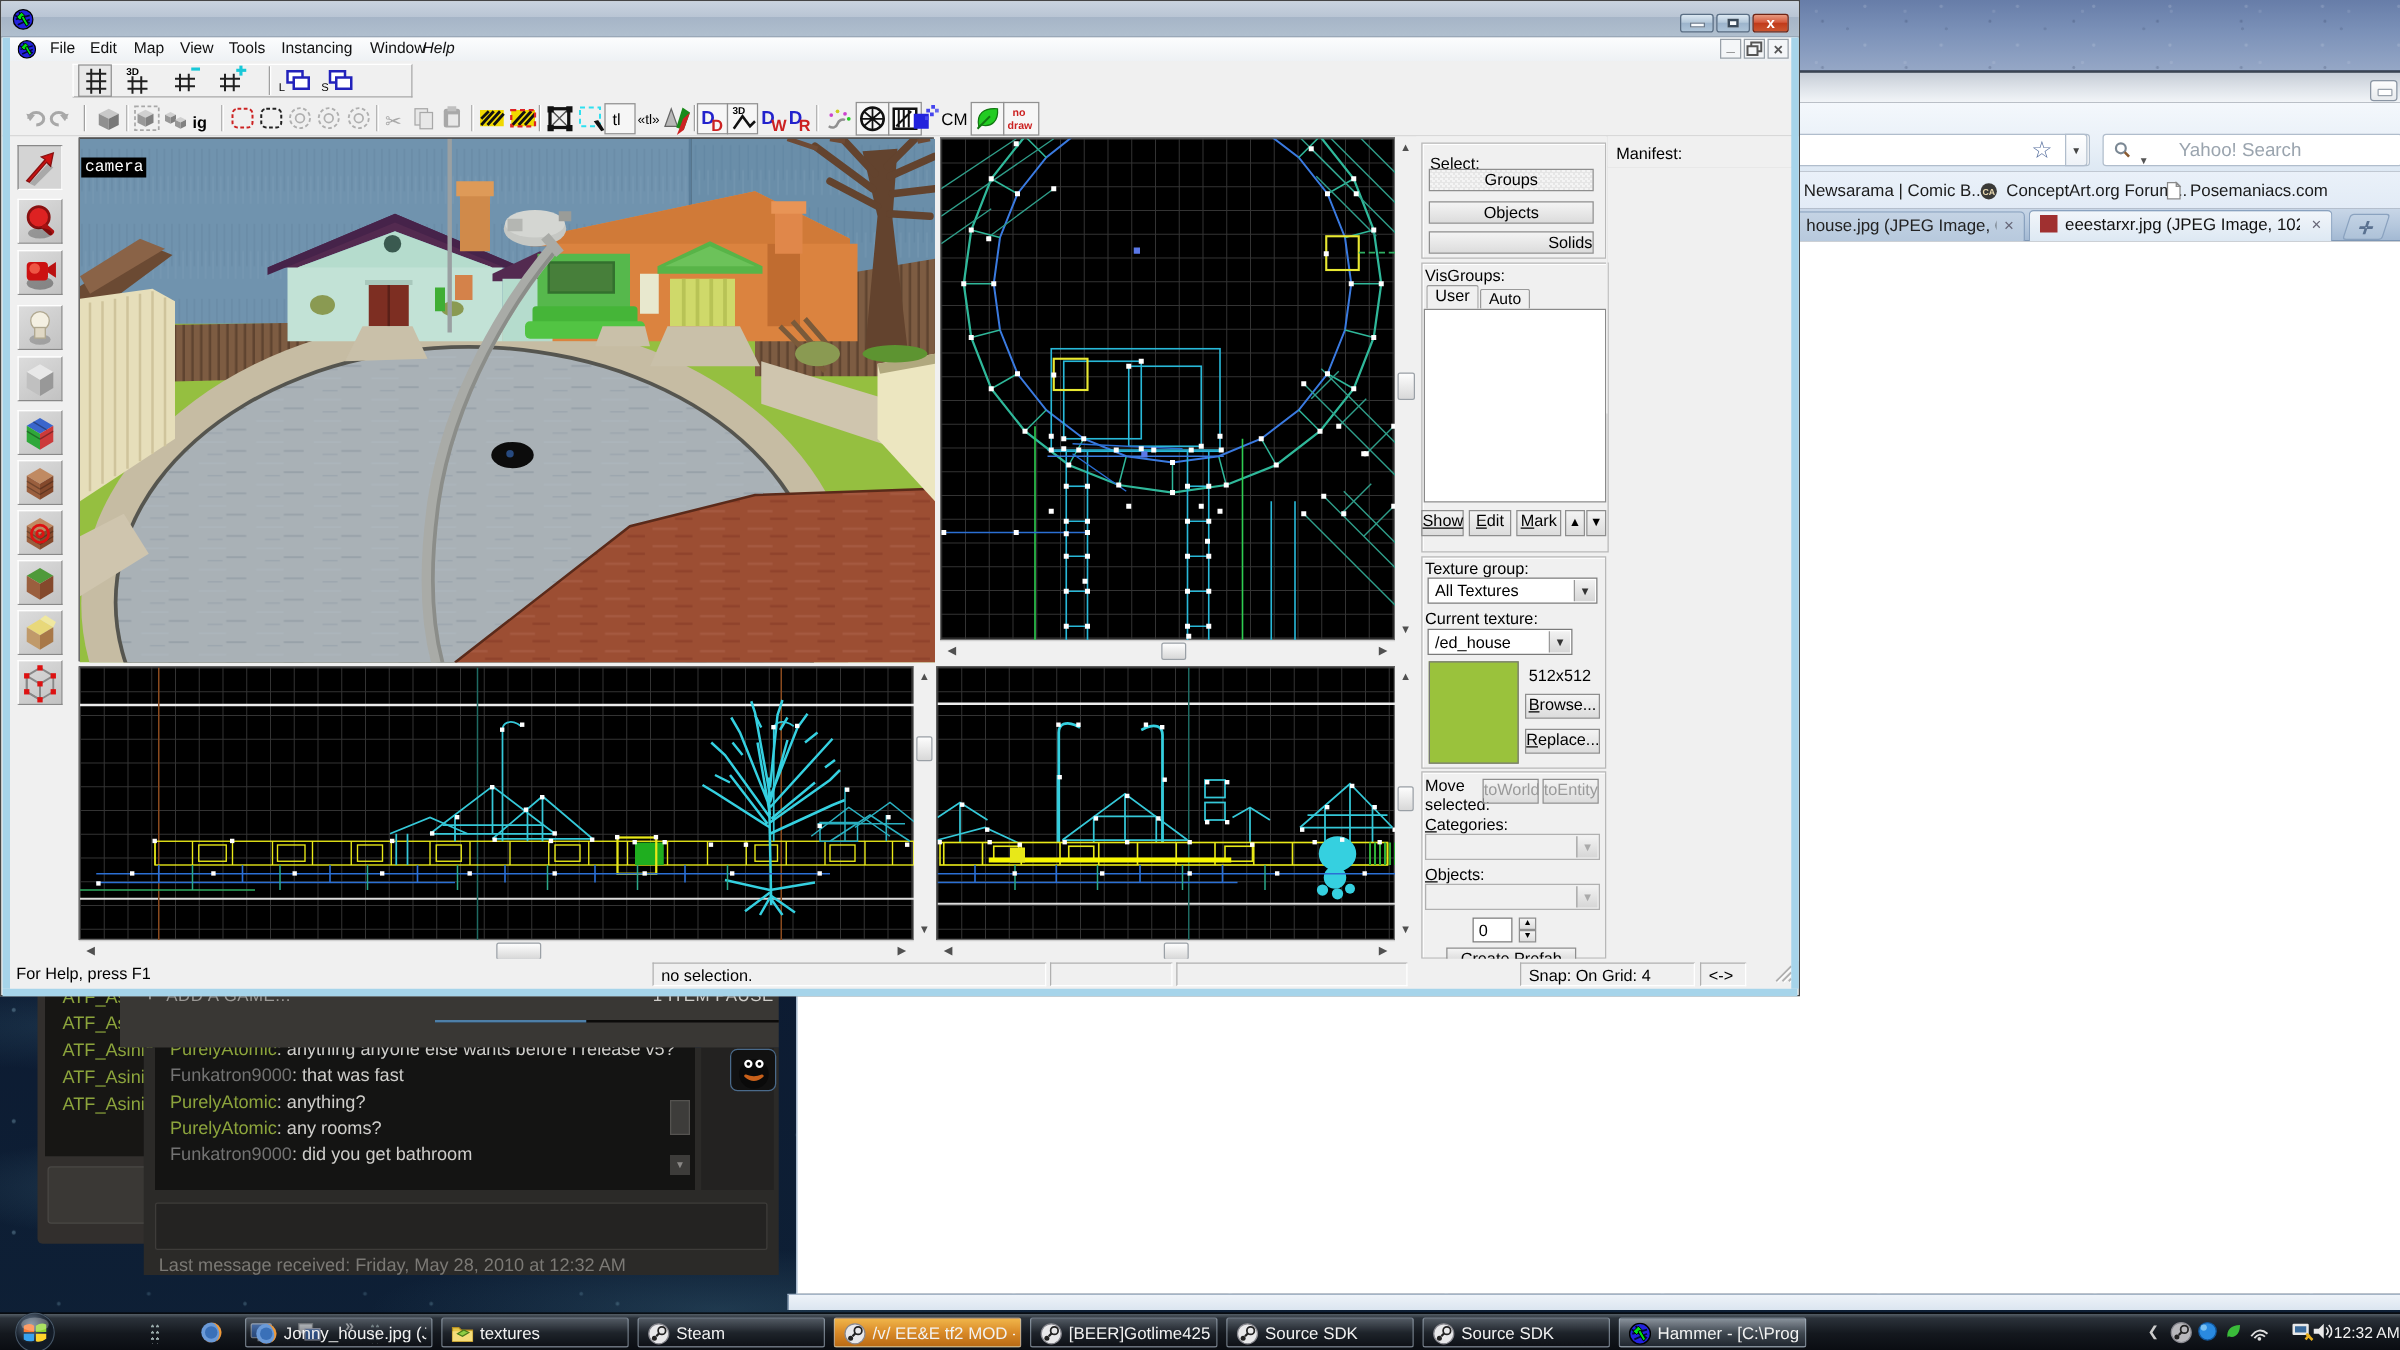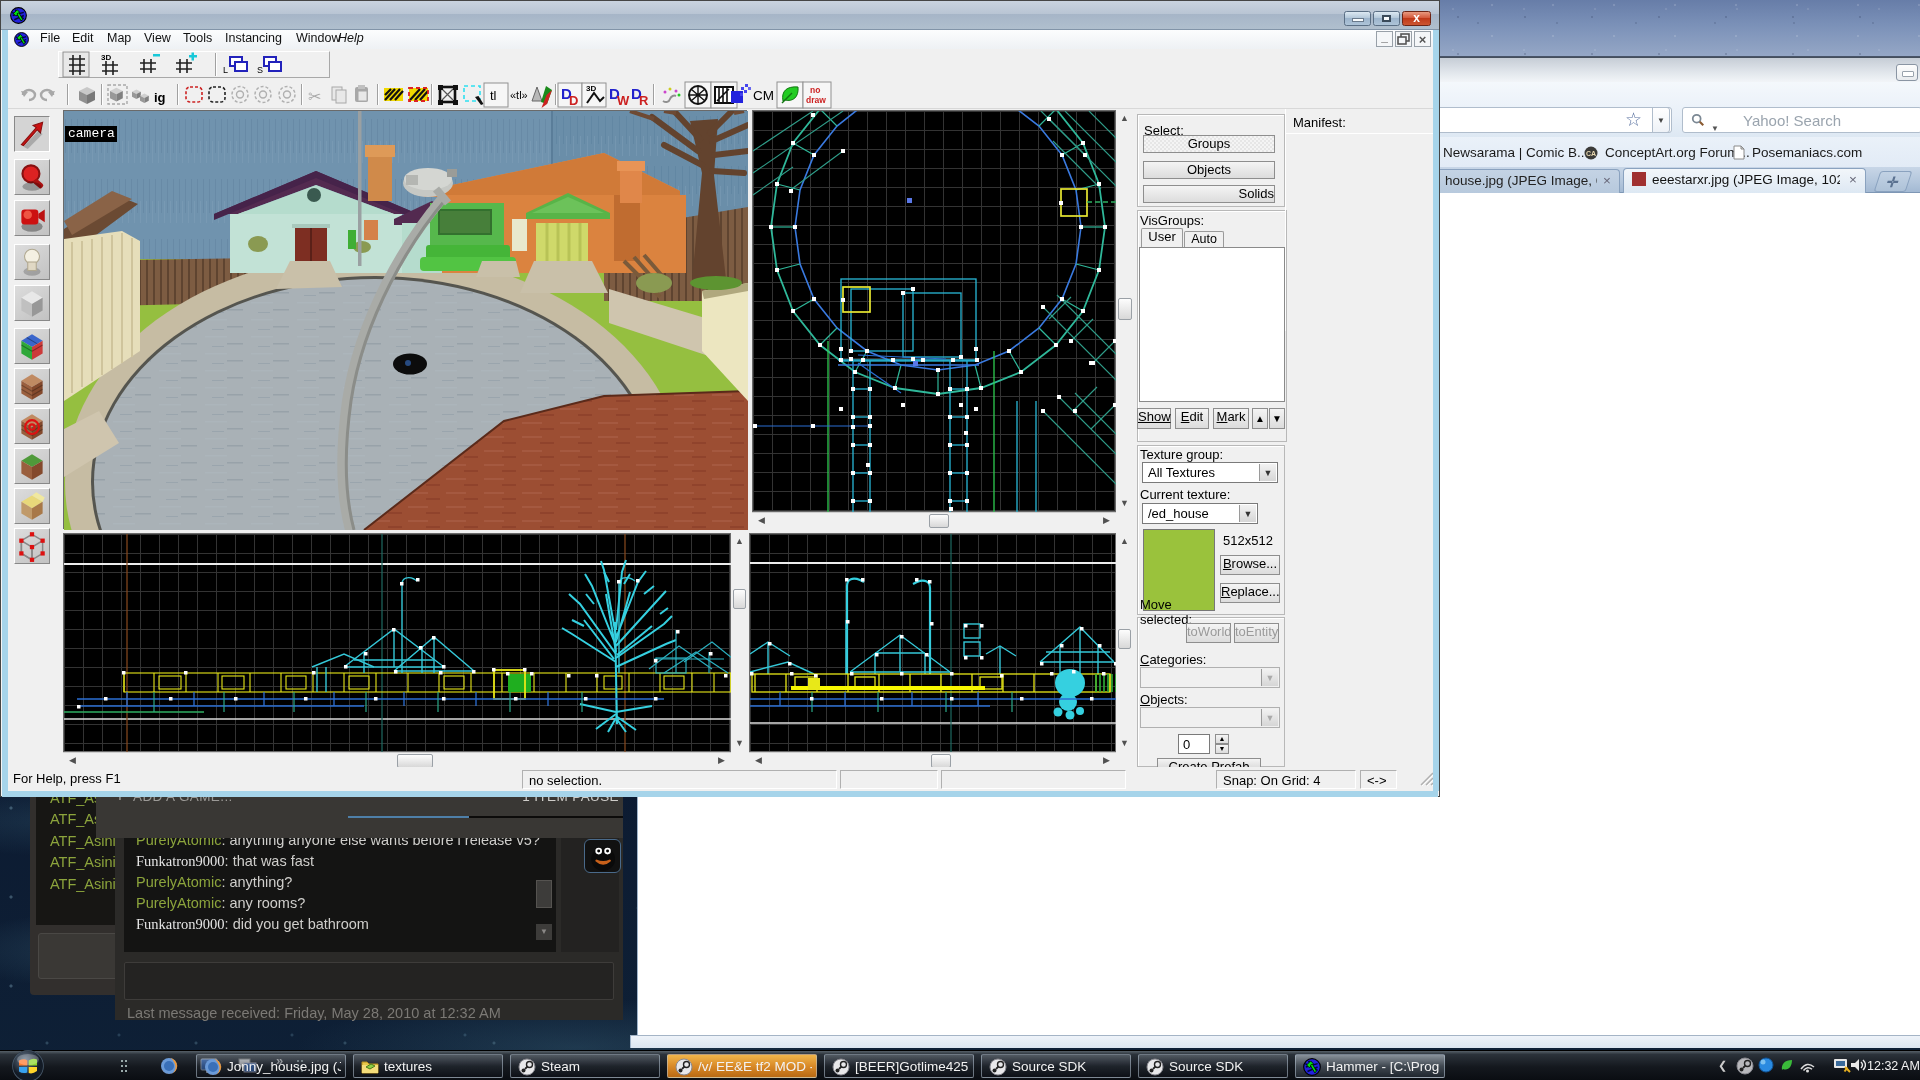--- a/index.html
+++ b/index.html
@@ -1053,7 +1053,7 @@
     <div class="w7btn" style="left:87px;top:446px;width:60px;height:20px;"><u>B</u>rowse...</div>
     <div class="w7btn" style="left:87px;top:474px;width:60px;height:20px;"><u>R</u>eplace...</div>
     <div class="gbox" style="left:4px;top:508px;width:148px;height:150px;"></div>
-    <div class="lbl" style="left:7px;top:488px;">Move<br>selected:</div>
+    <div class="lbl" style="left:7px;top:512px;">Move<br>selected:</div>
     <div class="w7btn dis" style="left:53px;top:514px;width:45px;height:20px;">toWorld</div>
     <div class="w7btn dis" style="left:101px;top:514px;width:45px;height:20px;">toEntity</div>
     <div class="lbl" style="left:7px;top:543px;"><u>C</u>ategories:</div>

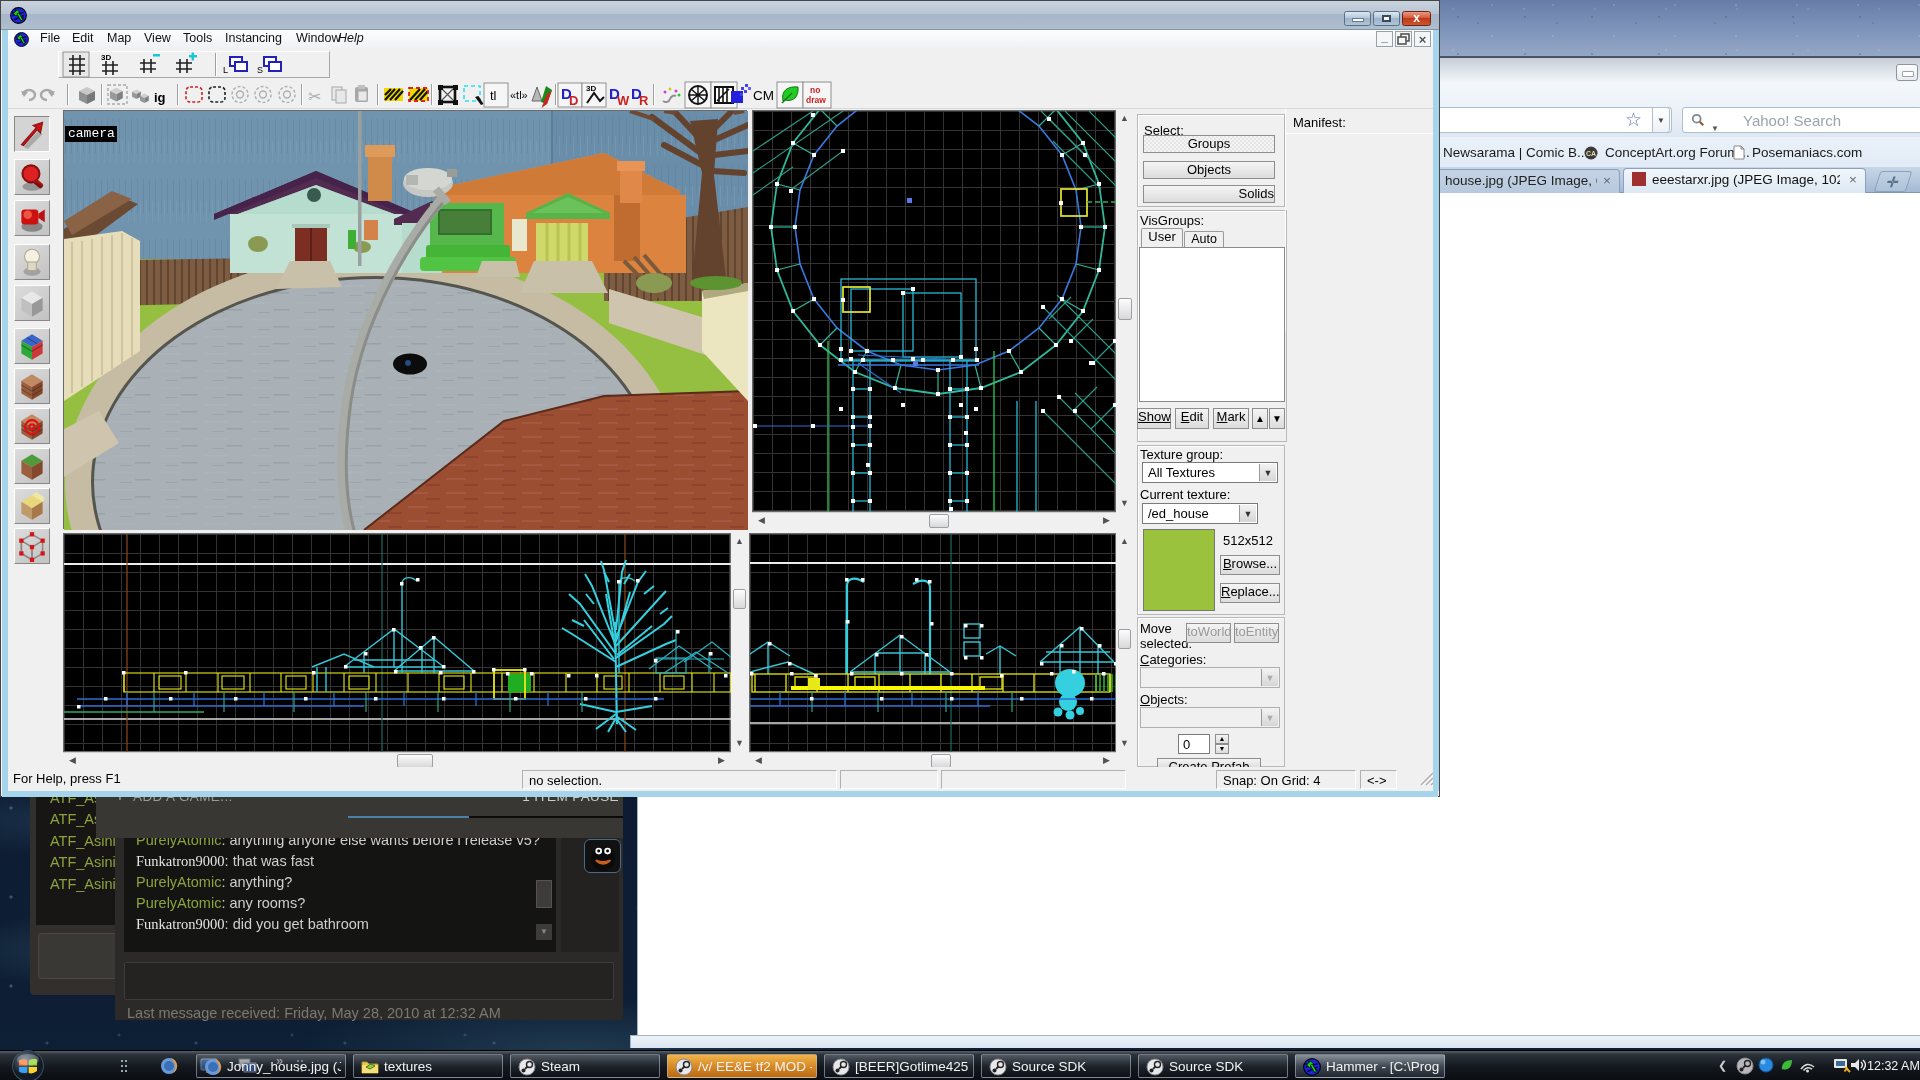--- a/index.html
+++ b/index.html
@@ -59,7 +59,7 @@
 #steamC .m{position:absolute;left:12px;font-size:14.5px;color:#cfcecb;white-space:nowrap;}
 #steamC .m b{font-weight:normal;}
 #steamC .ng{color:#8ca43c;}
-#steamC .nb{color:#e5e5e5;font-family:Liberation Serif, serif;}
+#steamC .nb{color:#737373;}
 #steamC .scr{position:absolute;left:412px;top:60px;width:16px;height:66px;}
 #steamC .scr .th{position:absolute;left:0;top:0;width:16px;height:28px;background:#3d3c3a;border:1px solid #555350;}
 #steamC .scr .dn{position:absolute;left:0;top:44px;width:16px;height:16px;background:#3d3c3a;color:#8a8886;font-size:8px;text-align:center;line-height:15px;}

